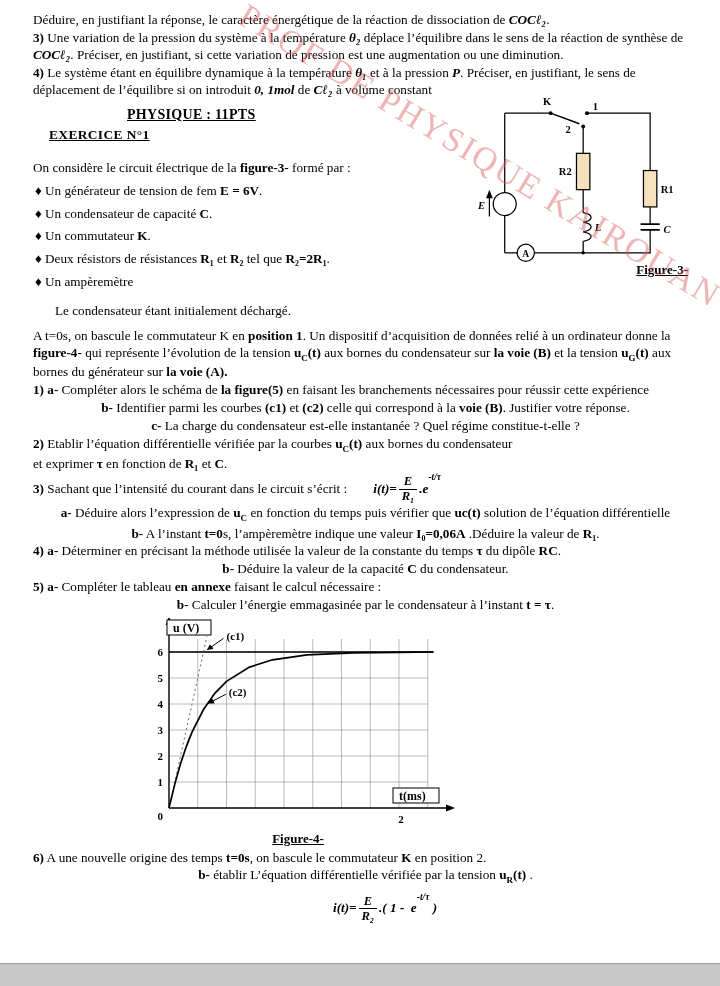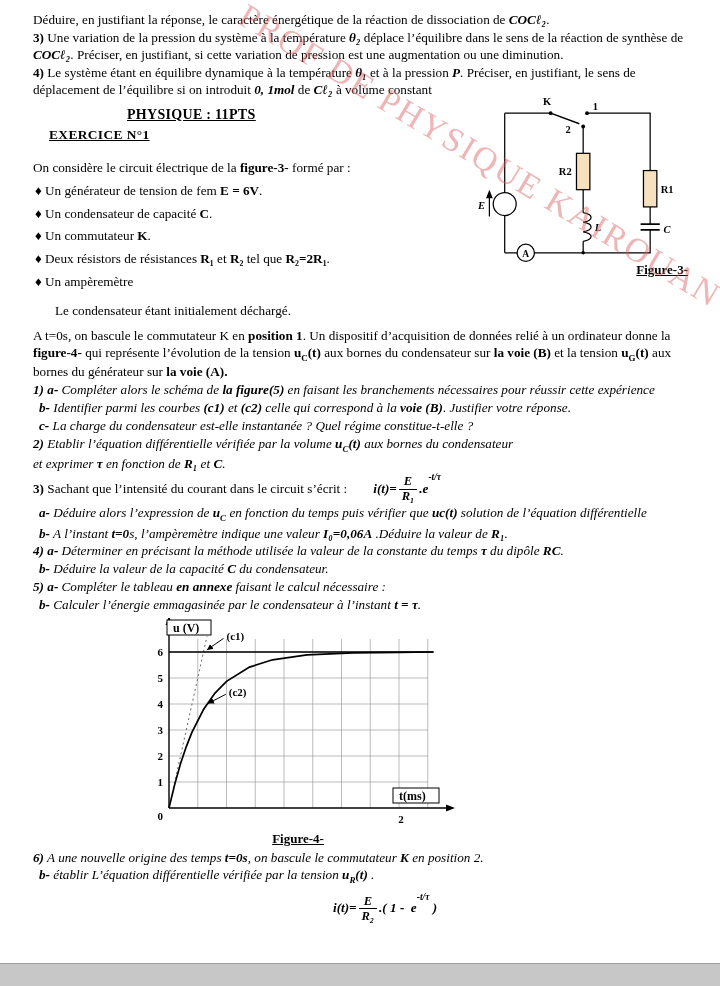--- a/index.html
+++ b/index.html
@@ -34,7 +34,7 @@
   .fig-caption { font-weight:bold; text-decoration:underline; font-size:13px; margin-top:1px; }
   .fig3-caption { text-align:right; padding-right:10px; margin-top:-4px; }
   .gap-top { margin-top:8px; }
-  .qp { margin:1px 0;font-style:italic; }
+  .qp { margin:1px 0; }
   .qi { padding-left:6px; }
   .q-line { display:flex; align-items:center; margin:2px 0; }
   .q-line .math { margin-left:26px; }

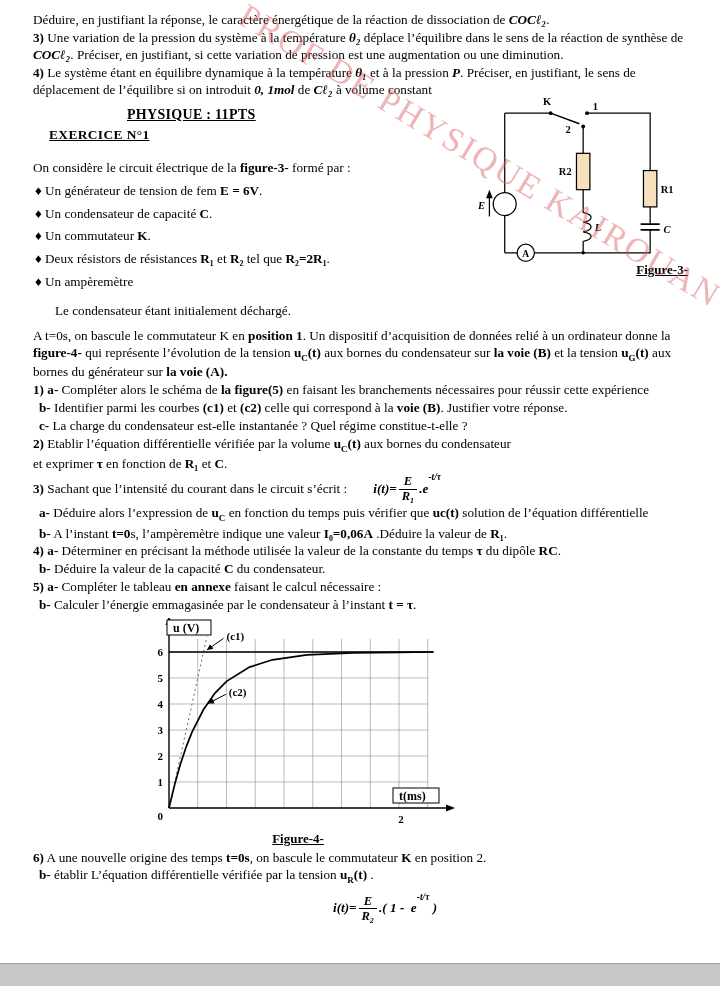--- a/index.html
+++ b/index.html
@@ -35,7 +35,7 @@
   .fig3-caption { text-align:right; padding-right:10px; margin-top:-4px; }
   .gap-top { margin-top:8px; }
   .qp { margin:1px 0; }
-  .qi { padding-left:6px; }
+  .qi { padding-left:6px;text-align:center; }
   .q-line { display:flex; align-items:center; margin:2px 0; }
   .q-line .math { margin-left:26px; }
   .math { display:inline-flex; align-items:center; font-weight:bold; font-style:italic; white-space:pre; }

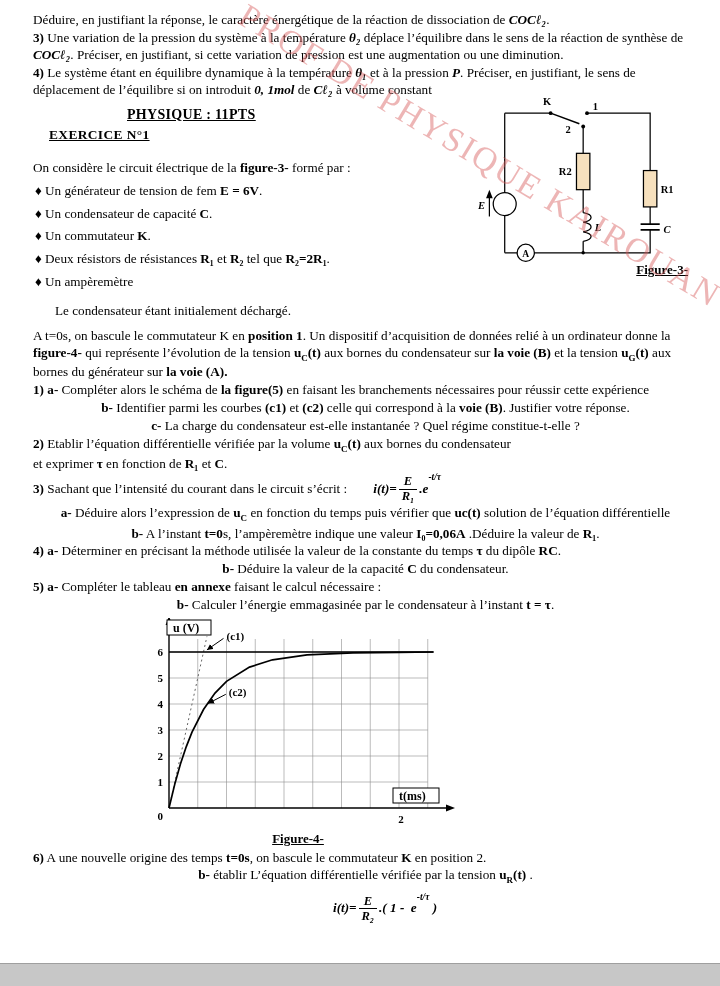--- a/index.html
+++ b/index.html
@@ -125,7 +125,7 @@
     <p class="qp"><span class="b">1) a-</span><span> Compléter alors le schéma de </span><span class="b">la figure(5)</span><span>  en faisant les branchements nécessaires pour réussir cette expérience</span></p>
     <p class="qp qi"><span class="b">b-</span><span> Identifier parmi les courbes </span><span class="b">(c1)</span><span> et </span><span class="b">(c2)</span><span> celle qui correspond à la </span><span class="b">voie (B)</span><span>. Justifier votre réponse.</span></p>
     <p class="qp qi"><span class="b">c-</span><span> La charge du condensateur est-elle instantanée ? Quel régime constitue-t-elle ?</span></p>
-    <p class="qp"><span class="b">2)</span><span> Etablir l’équation différentielle  vérifiée par la volume </span><span class="b">u</span><sub class="b">C</sub><span class="b">(t)</span><span> aux bornes du condensateur</span></p>
+    <p class="qp"><span class="b">2)</span><span> Etablir l’équation différentielle  vérifiée par la courbes </span><span class="b">u</span><sub class="b">C</sub><span class="b">(t)</span><span> aux bornes du condensateur</span></p>
     <p class="qp"><span>et exprimer </span><span class="b">τ</span><span> en fonction de </span><span class="b">R₁</span><span> et </span><span class="b">C</span><span>.</span></p>
 
     <div class="q-line">

